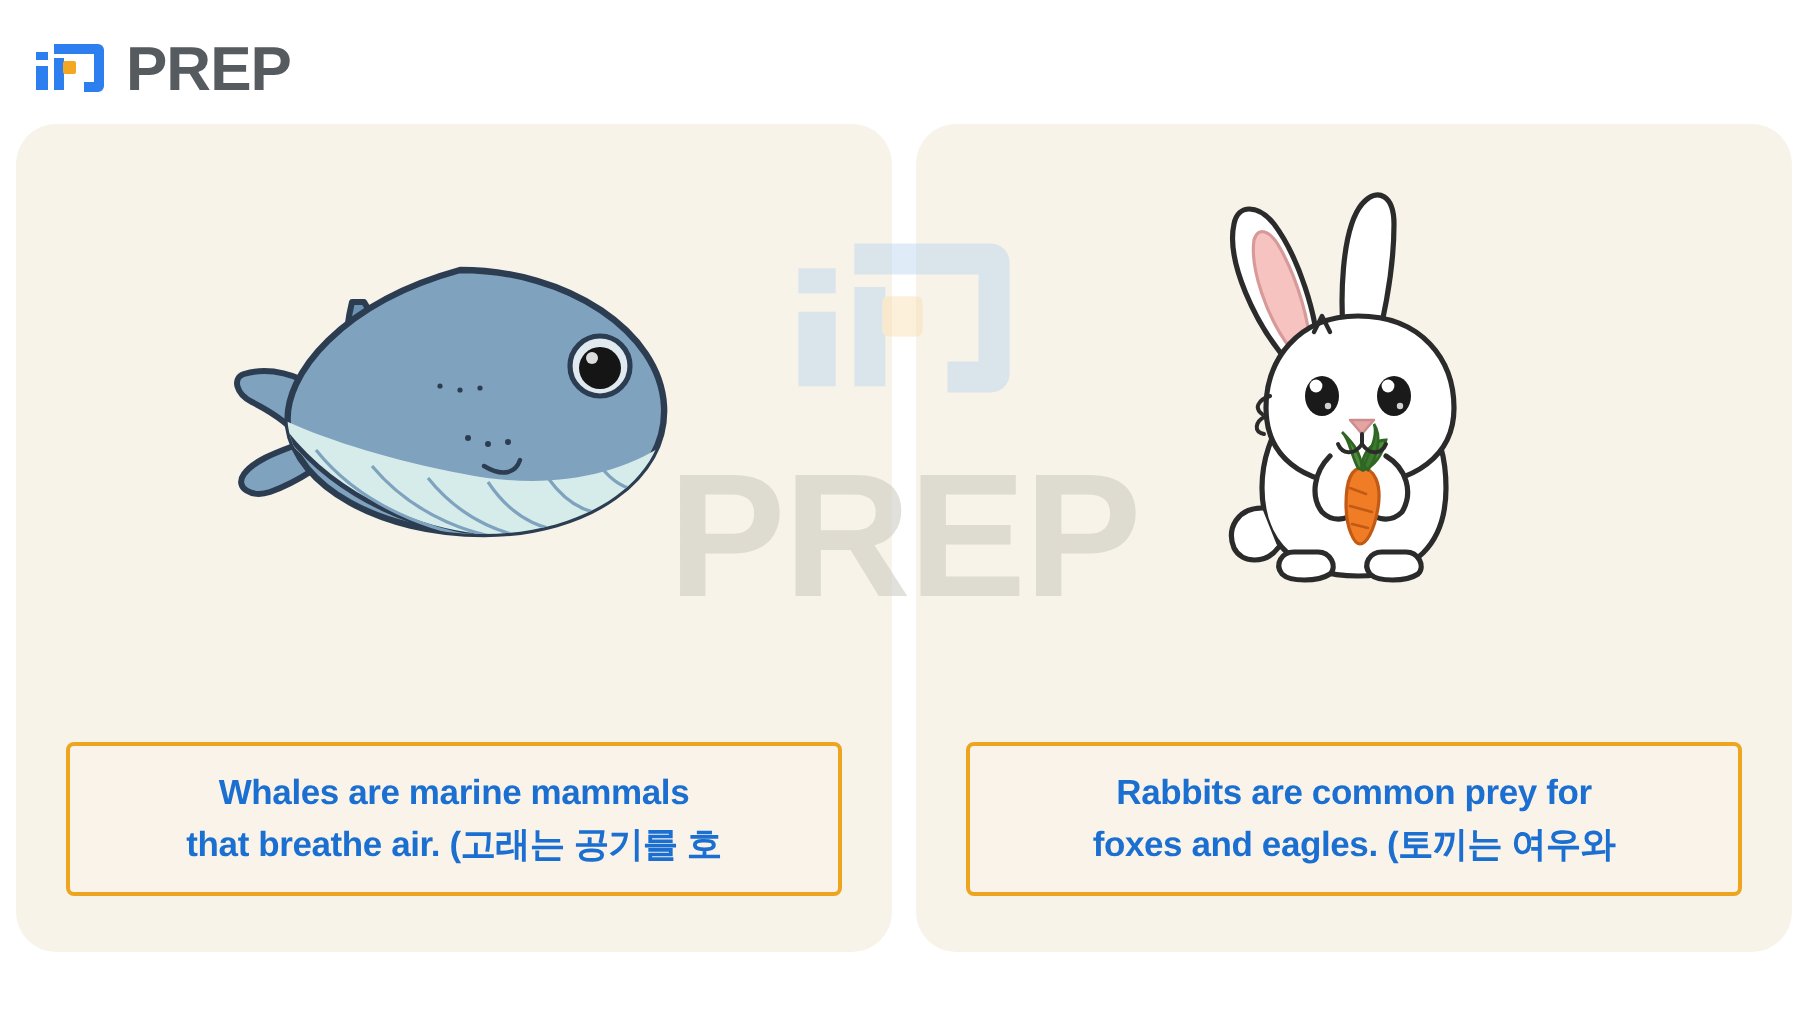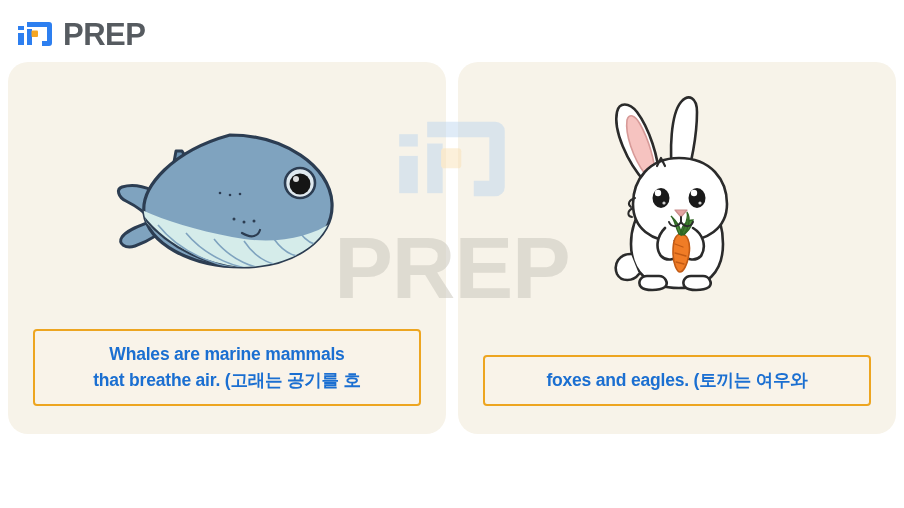--- a/index.html
+++ b/index.html
@@ -51,7 +51,7 @@
   .cards{
     position:absolute;
     left:8px; top:62px;
-    width:888px; height:372px;
+    width:888px; height:414px;
     display:flex;
     gap:12px;
     z-index:2;

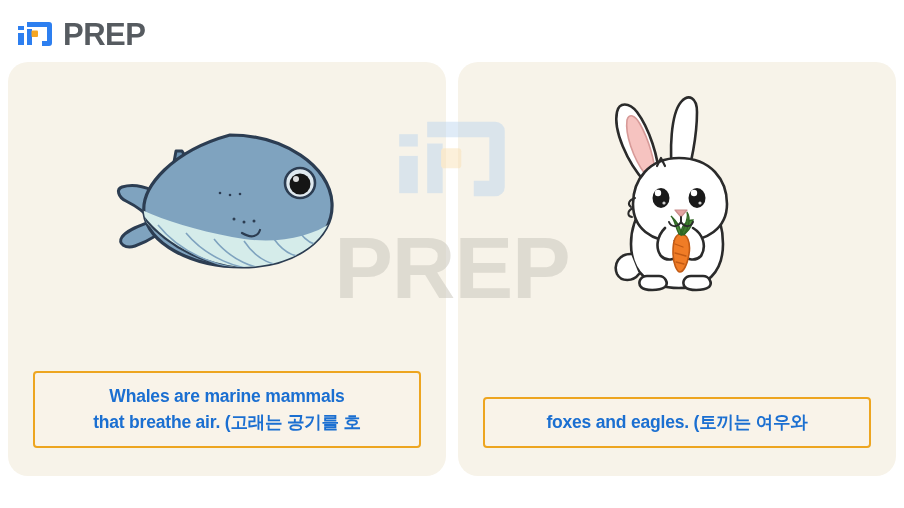--- a/index.html
+++ b/index.html
@@ -242,6 +242,7 @@
     </div>
 
     <div class="caption">
+      <span class="caption-text">Rabbits are common prey for</span>
       <span class="caption-text">foxes and eagles. (토끼는 여우와</span>
     </div>
   </div>

